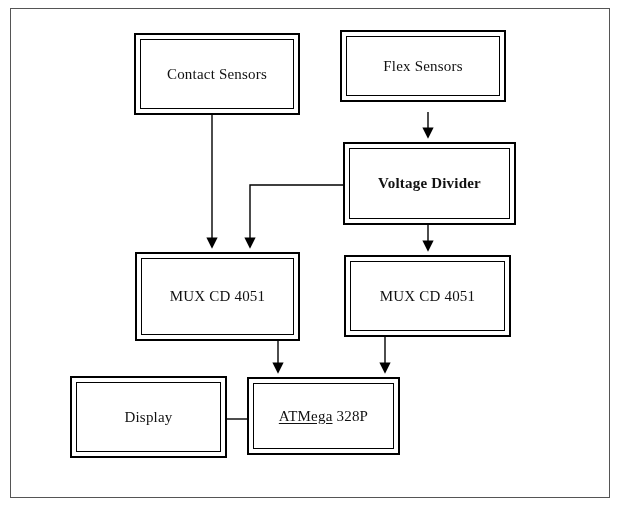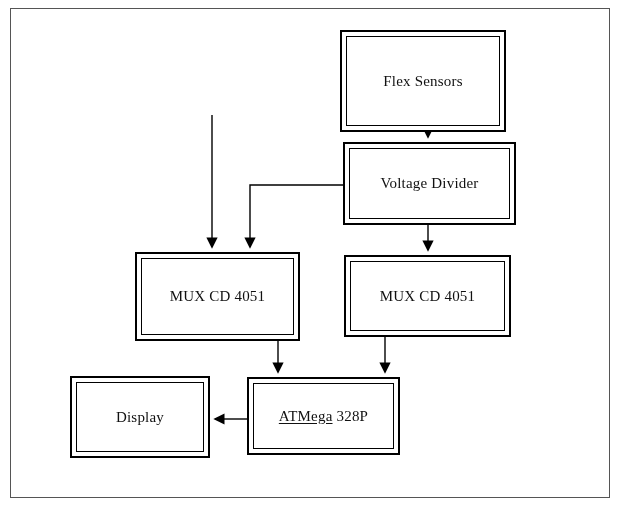--- a/index.html
+++ b/index.html
@@ -82,6 +82,11 @@
     <path d="M247,419 L215,419" stroke="#000" stroke-width="1.4" fill="none" marker-end="url(#arrowhead)"></path>
   </svg>
 
+  <div class="node" style="left:134px; top:33px; width:166px; height:82px;">
+    <div class="node-inner">
+      <span>Contact Sensors</span>
+    </div>
+  </div>
 
   <div class="node" style="left:340px; top:30px; width:166px; height:102px;">
     <div class="node-inner">

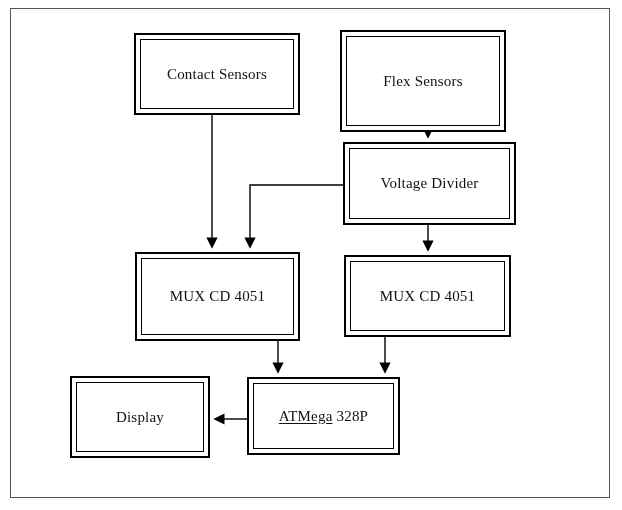--- a/index.html
+++ b/index.html
@@ -88,7 +88,7 @@
     </div>
   </div>
 
-  <div class="node" style="left:340px; top:30px; width:166px; height:102px;">
+  <div class="node" style="left:340px; top:30px; width:166px; height:72px;">
     <div class="node-inner">
       <span>Flex Sensors</span>
     </div>

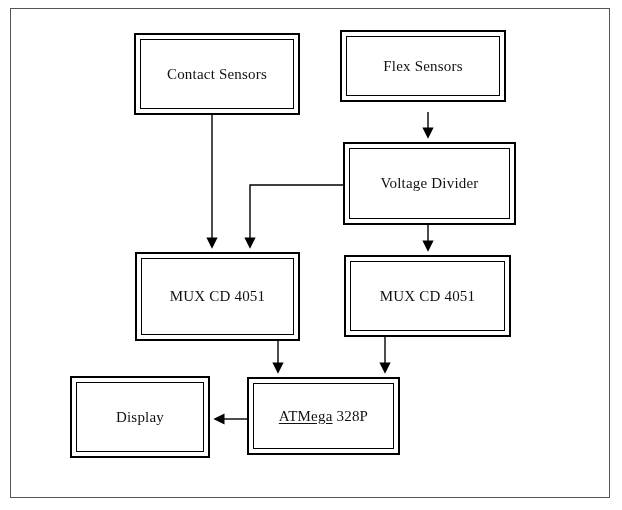--- a/index.html
+++ b/index.html
@@ -94,7 +94,7 @@
     </div>
   </div>
 
-  <div class="node" style="left:343px; top:142px; width:173px; height:83px;">
+  <div class="node" style="left:343px; top:142px; width:173px; height:83px;font-weight:bold;">
     <div class="node-inner">
       <span>Voltage Divider</span>
     </div>

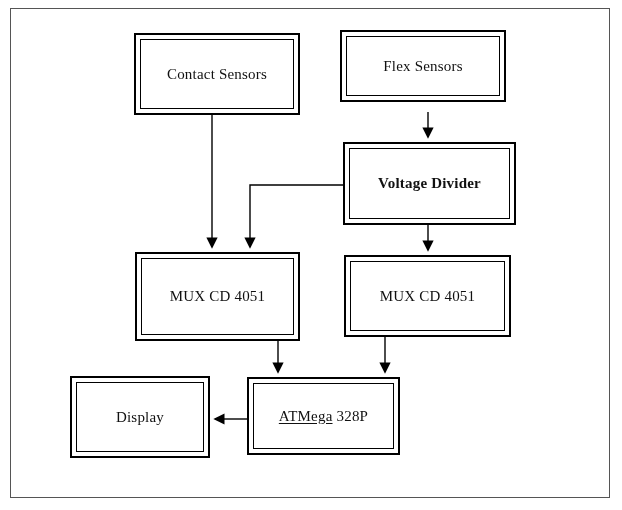--- a/index.html
+++ b/index.html
@@ -120,7 +120,7 @@
     </div>
   </div>
 
-  <div class="node" style="left:70px; top:376px; width:140px; height:82px;">
+  <div class="node" style="left:70px; top:376px; width:157px; height:82px;">
     <div class="node-inner">
       <span>Display</span>
     </div>

